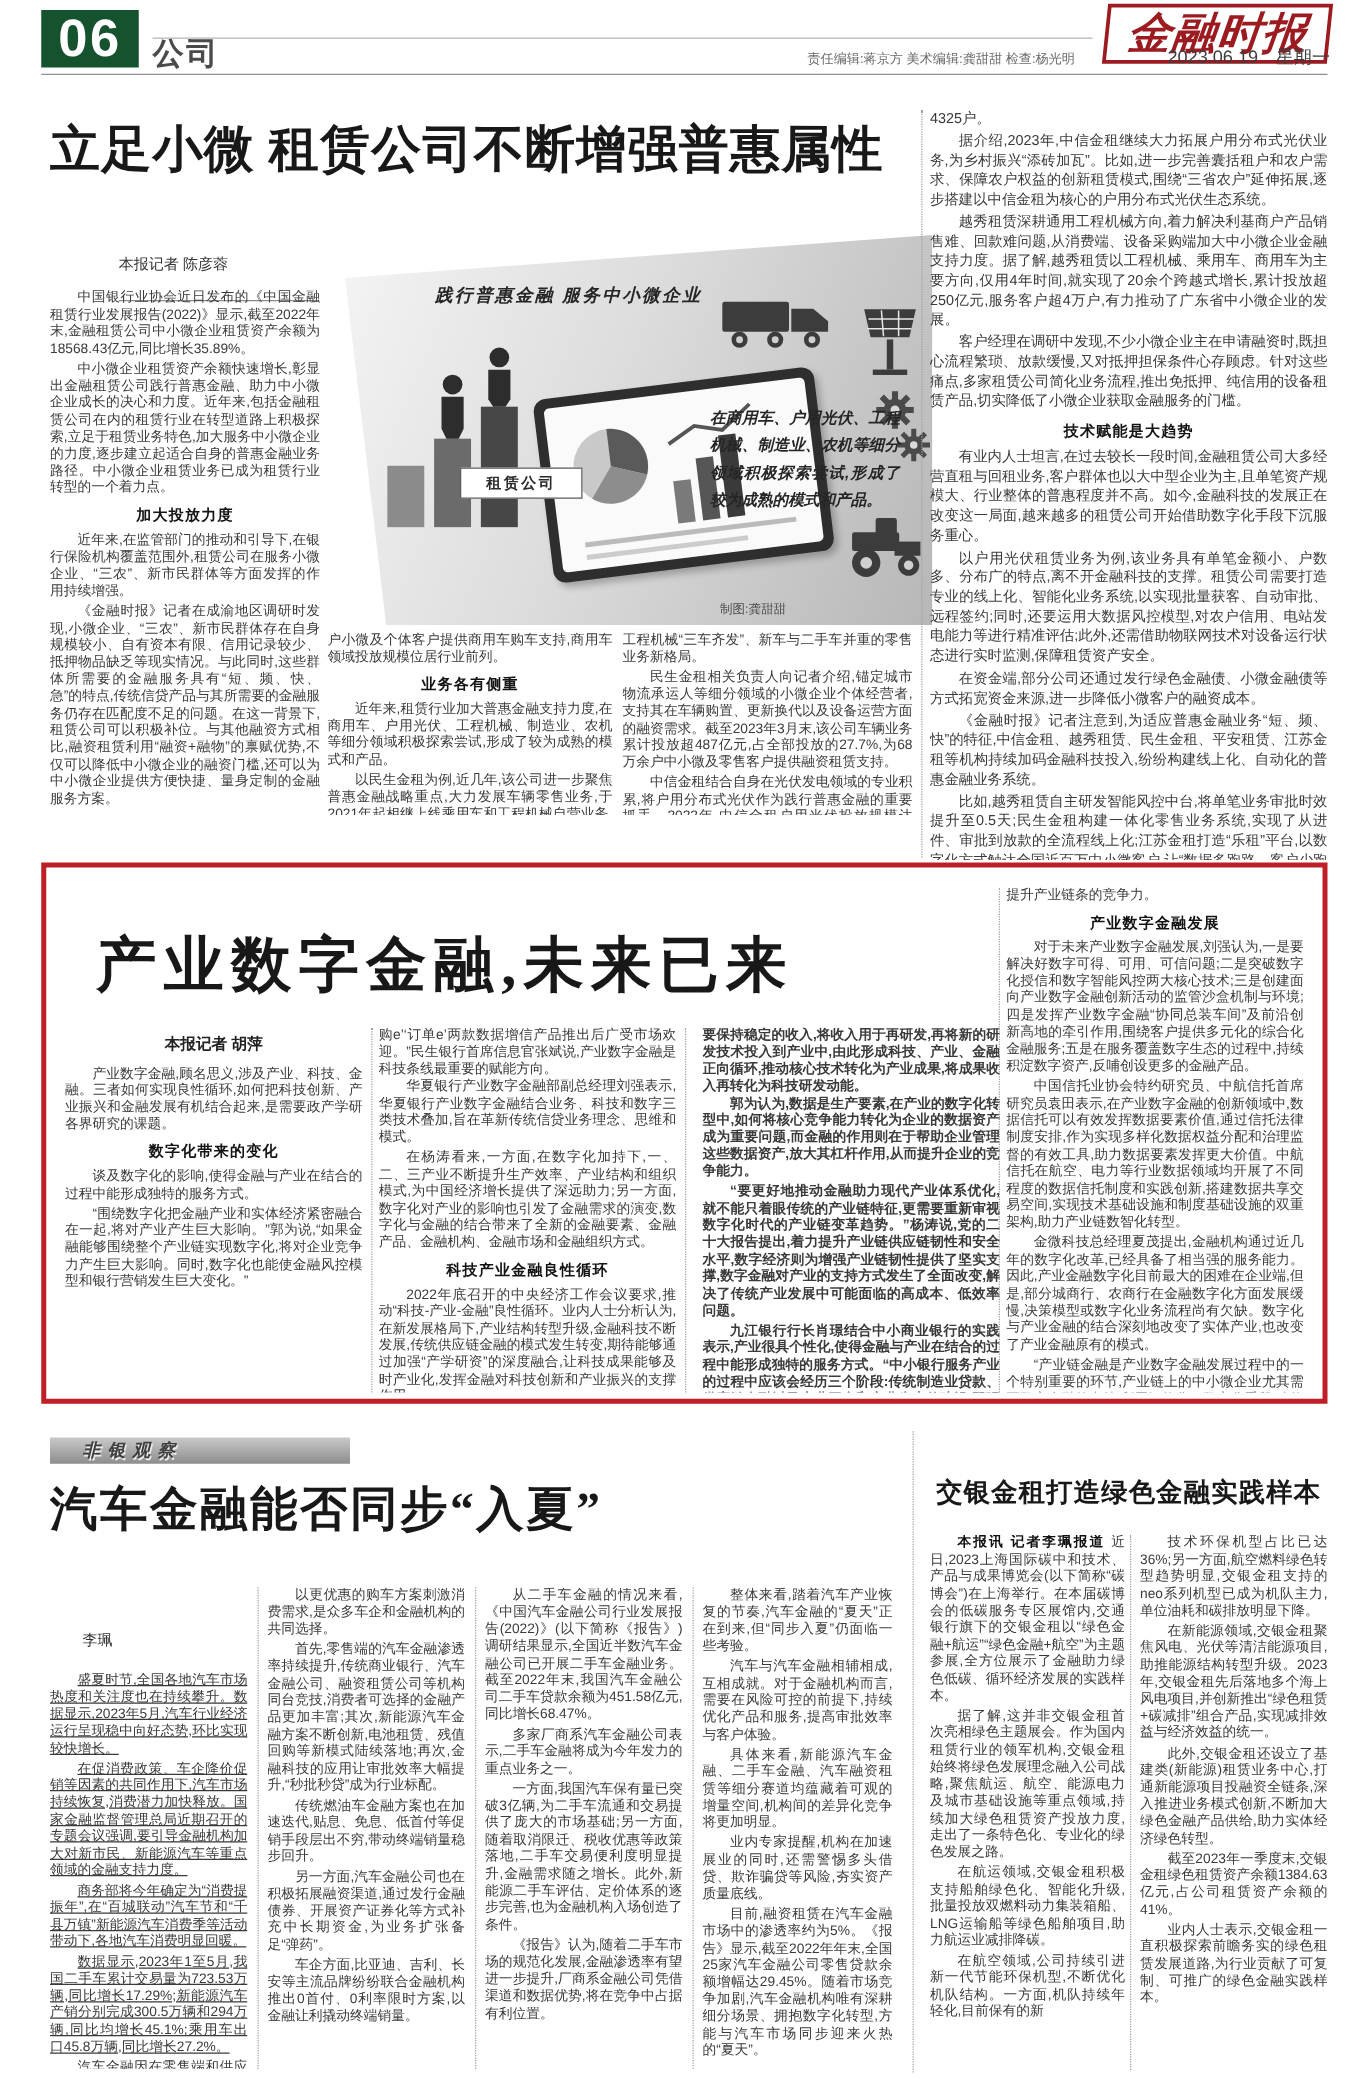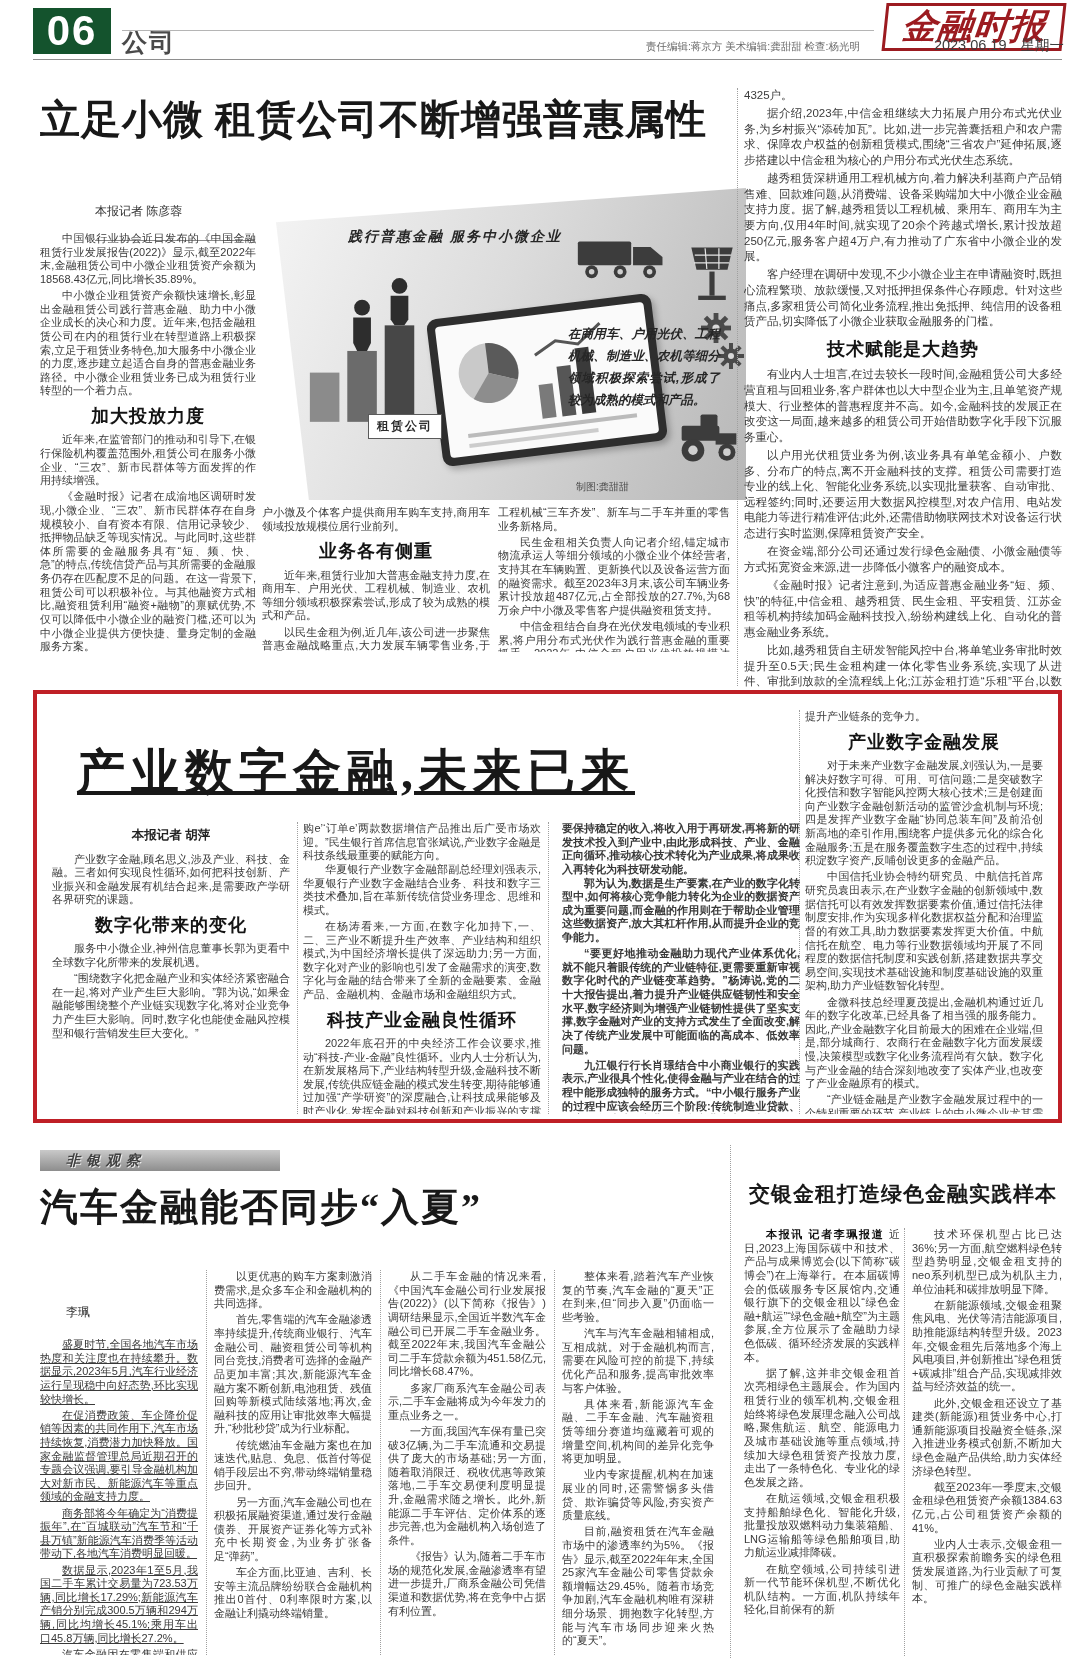--- a/index.html
+++ b/index.html
@@ -24,7 +24,7 @@
   .col { position:absolute; font-size:11px; line-height:1.24; text-align:justify; color:#3a3a3a; overflow:hidden; }
   .col p, .plist p { text-indent:2em; margin:0 0 2.5px 0; }
   .col p.cont { text-indent:0; }
-  h3.sub { font-size:18px; text-align:center; font-weight:700; color:#141414; margin:7px 0 6px; letter-spacing:1px; }
+  h3.sub { font-size:12px; text-align:center; font-weight:700; color:#141414; margin:7px 0 6px; letter-spacing:1px; }
   .h-serif { font-family:"Liberation Serif","DejaVu Serif",serif; font-weight:900; color:#181818; }
   .vsep { position:absolute; width:0; border-left:1px dotted #9f9f9f; }
 

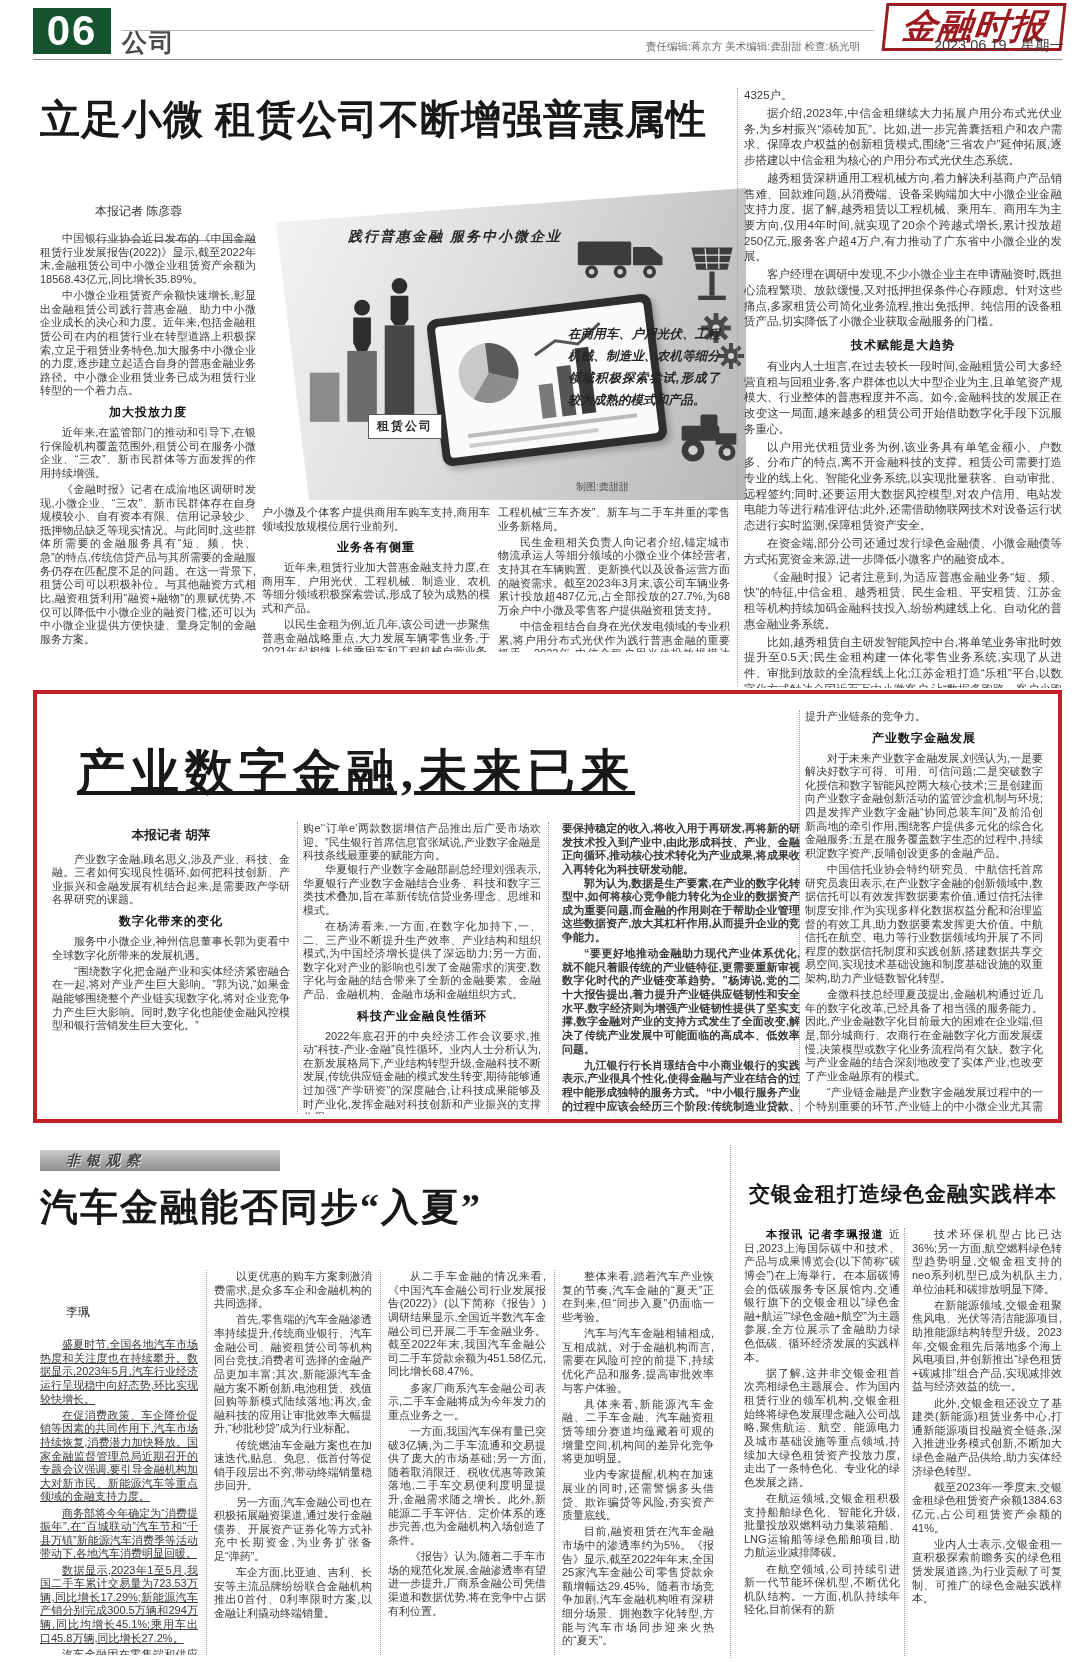--- a/index.html
+++ b/index.html
@@ -55,7 +55,7 @@
               transform:rotate(-7deg); box-shadow:3px 4px 6px rgba(0,0,0,.25); }
   .g-screen { position:absolute; inset:8px; background:#fafafa; border-radius:4px; overflow:hidden; }
   .g-label { position:absolute; left:92px; top:186px; background:#ffffff; border:1px solid #5a5a5a; color:#2b2b2b;
-             font-size:12px; font-weight:700; padding:3px 8px; letter-spacing:2px;margin-top:40px; }
+             font-size:12px; font-weight:700; padding:3px 20px; letter-spacing:2px; }
 
   
   .feature-box { position:absolute; left:33px; top:690px; width:1029px; height:433px; border:4px solid #bf1f26; background:#fff; }

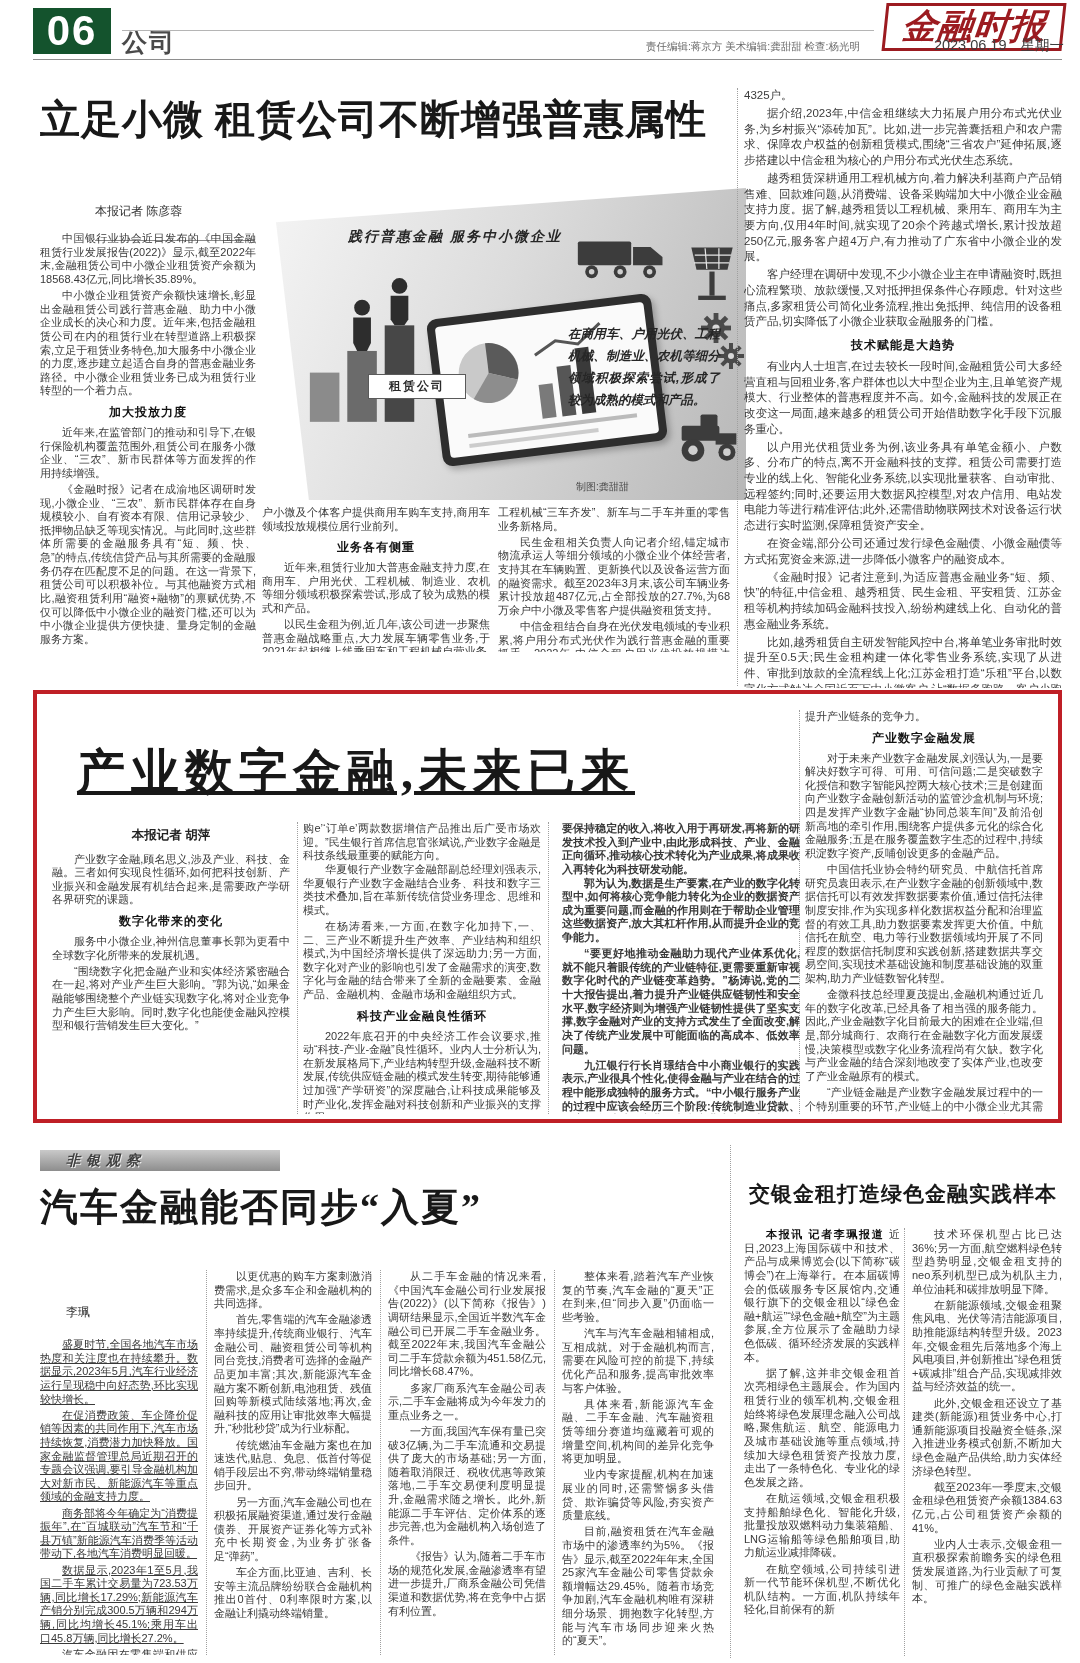--- a/index.html
+++ b/index.html
@@ -59,7 +59,7 @@
 
   
   .feature-box { position:absolute; left:33px; top:690px; width:1029px; height:433px; border:4px solid #bf1f26; background:#fff; }
-  .feature-title { position:absolute; left:40px; top:46px; width:740px; font-size:48px; letter-spacing:6px; white-space:nowrap;text-decoration:underline; }
+  .feature-title { position:absolute; left:40px; top:46px; width:740px; font-size:48px; letter-spacing:6px; white-space:nowrap; }
   .f-byline { text-align:center; font-size:12.5px; font-weight:700; color:#222; margin-bottom:9px; }
   .f-col { position:absolute; font-size:11px; line-height:1.24; text-align:justify; color:#3a3a3a; overflow:hidden; }
   .f-col1 { left:15px;  top:134px; width:238px; height:286px; }

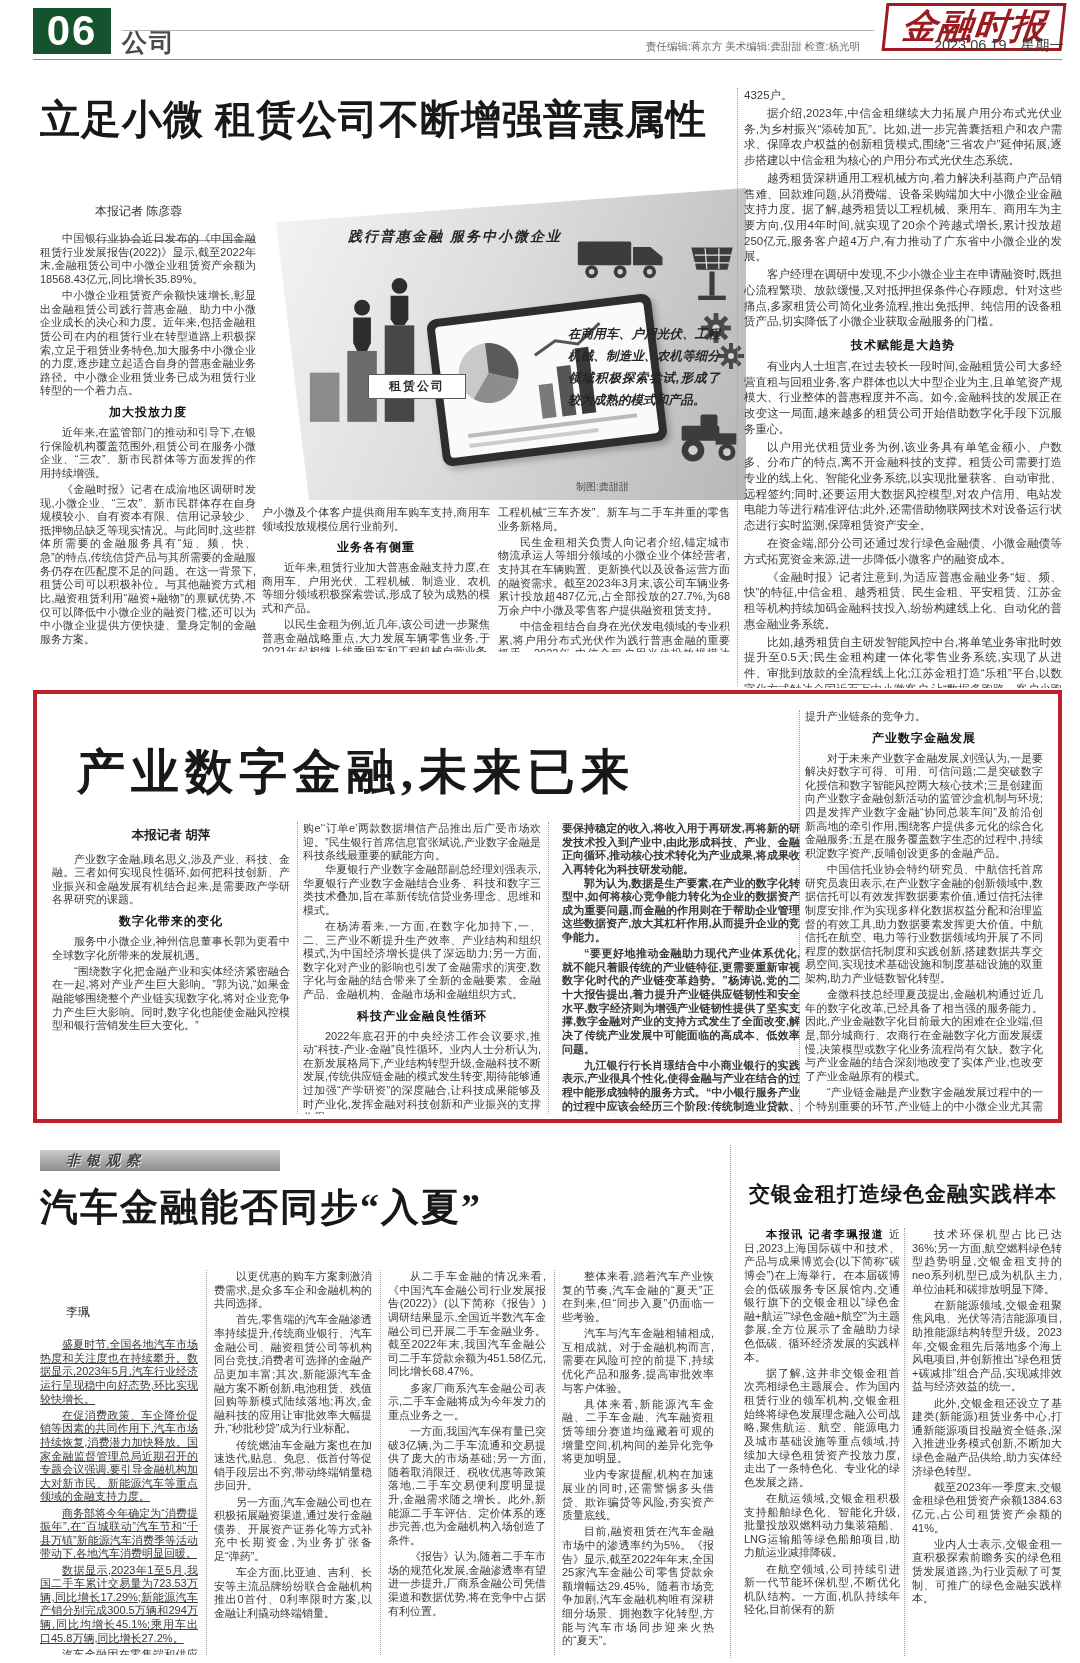--- a/index.html
+++ b/index.html
@@ -267,7 +267,7 @@
         </div>
       <h3 class="sub">数字化带来的变化</h3>
       <div class="plist">
-          <p>服务中小微企业,神州信息董事长郭为更看中全球数字化所带来的发展机遇。</p>
+          <p>谈及数字化的影响,使得金融与产业在结合的过程中能形成独特的服务方式。</p>
           <p>“围绕数字化把金融产业和实体经济紧密融合在一起,将对产业产生巨大影响。”郭为说,“如果金融能够围绕整个产业链实现数字化,将对企业竞争力产生巨大影响。同时,数字化也能使金融风控模型和银行营销发生巨大变化。”</p>
         </div>
     </div>

